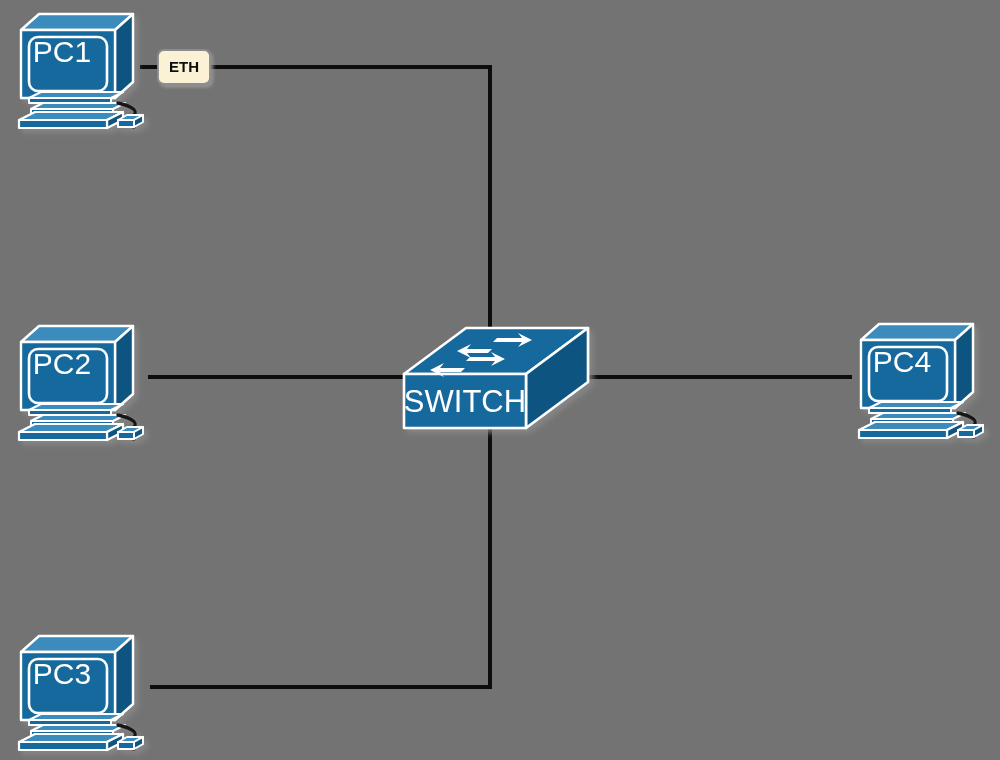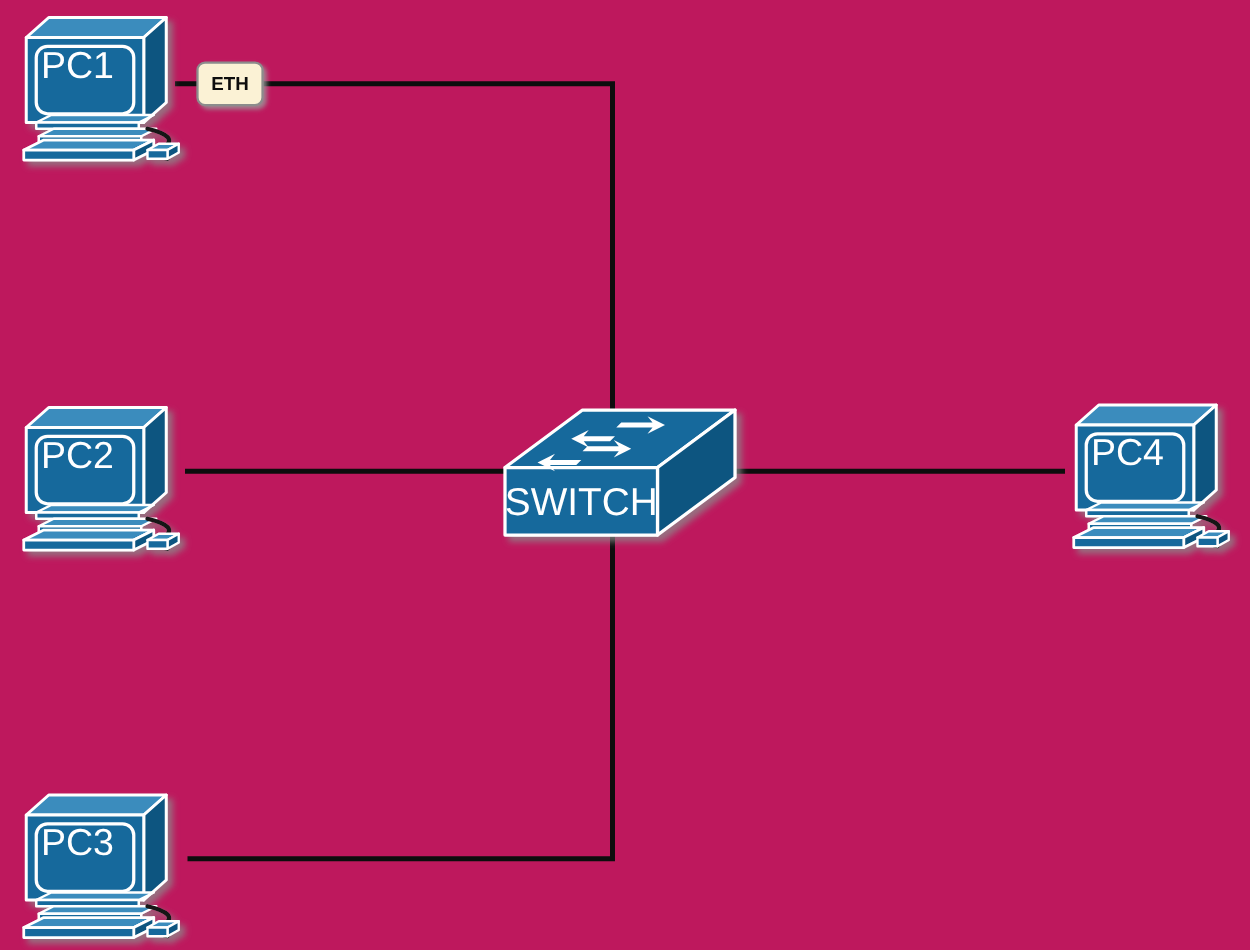--- a/index.html
+++ b/index.html
@@ -15,7 +15,7 @@
     position: relative;
     width: 1000px;
     height: 760px;
-    background: #be185d;
+    background: #737373;
     overflow: hidden;
   }
   #diagram-svg {

